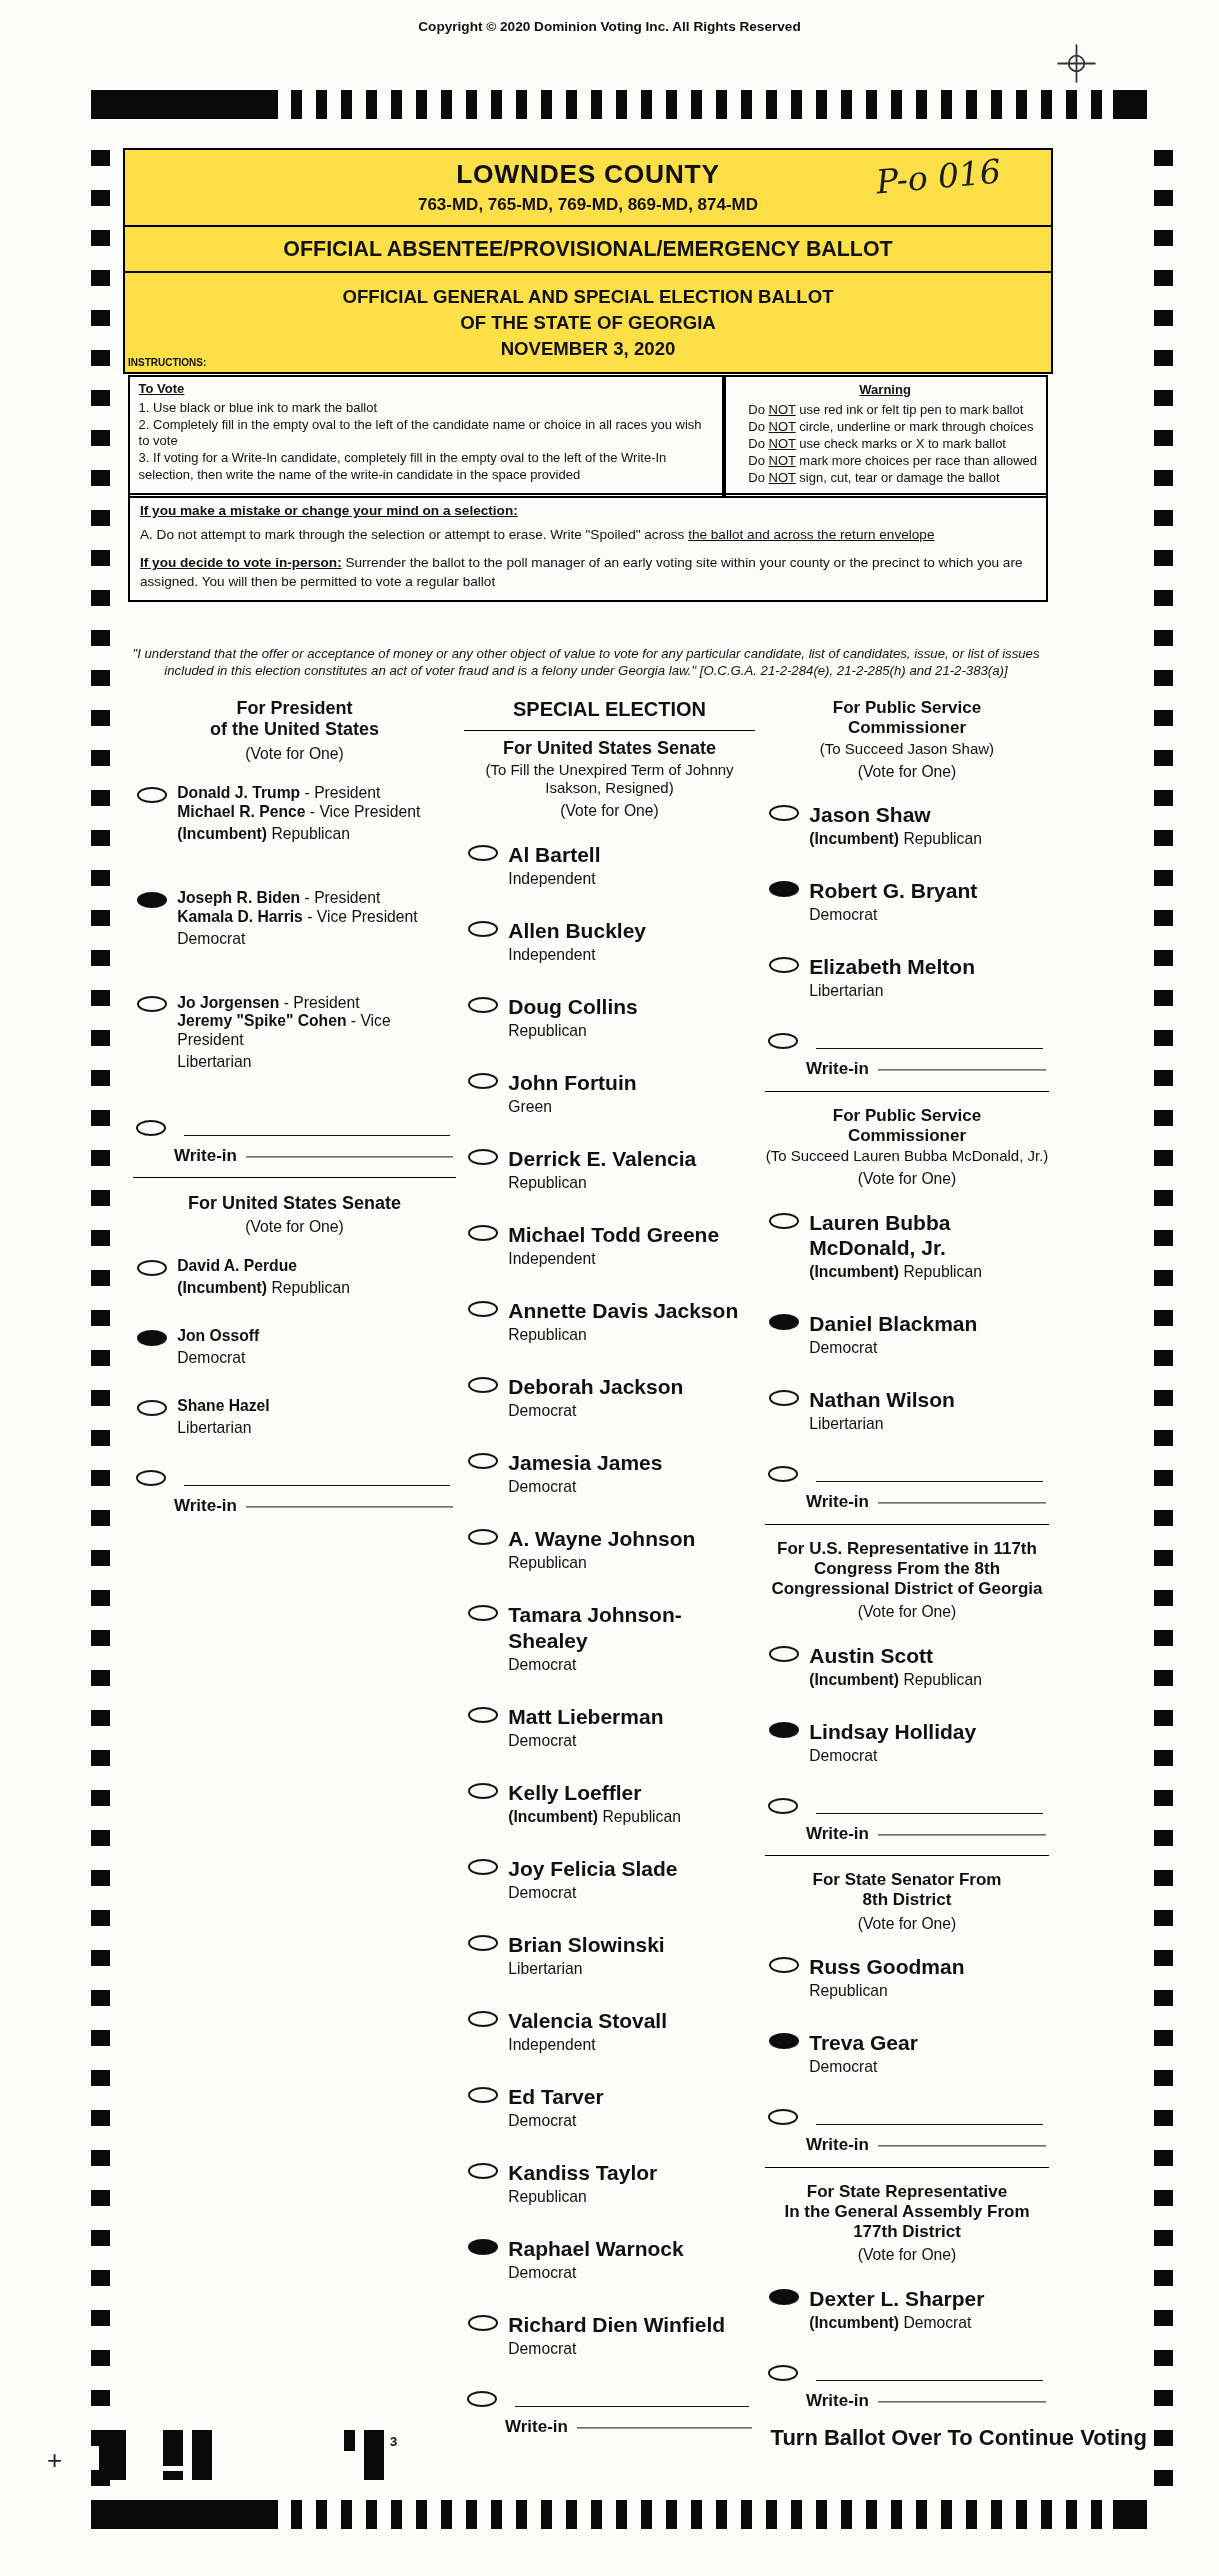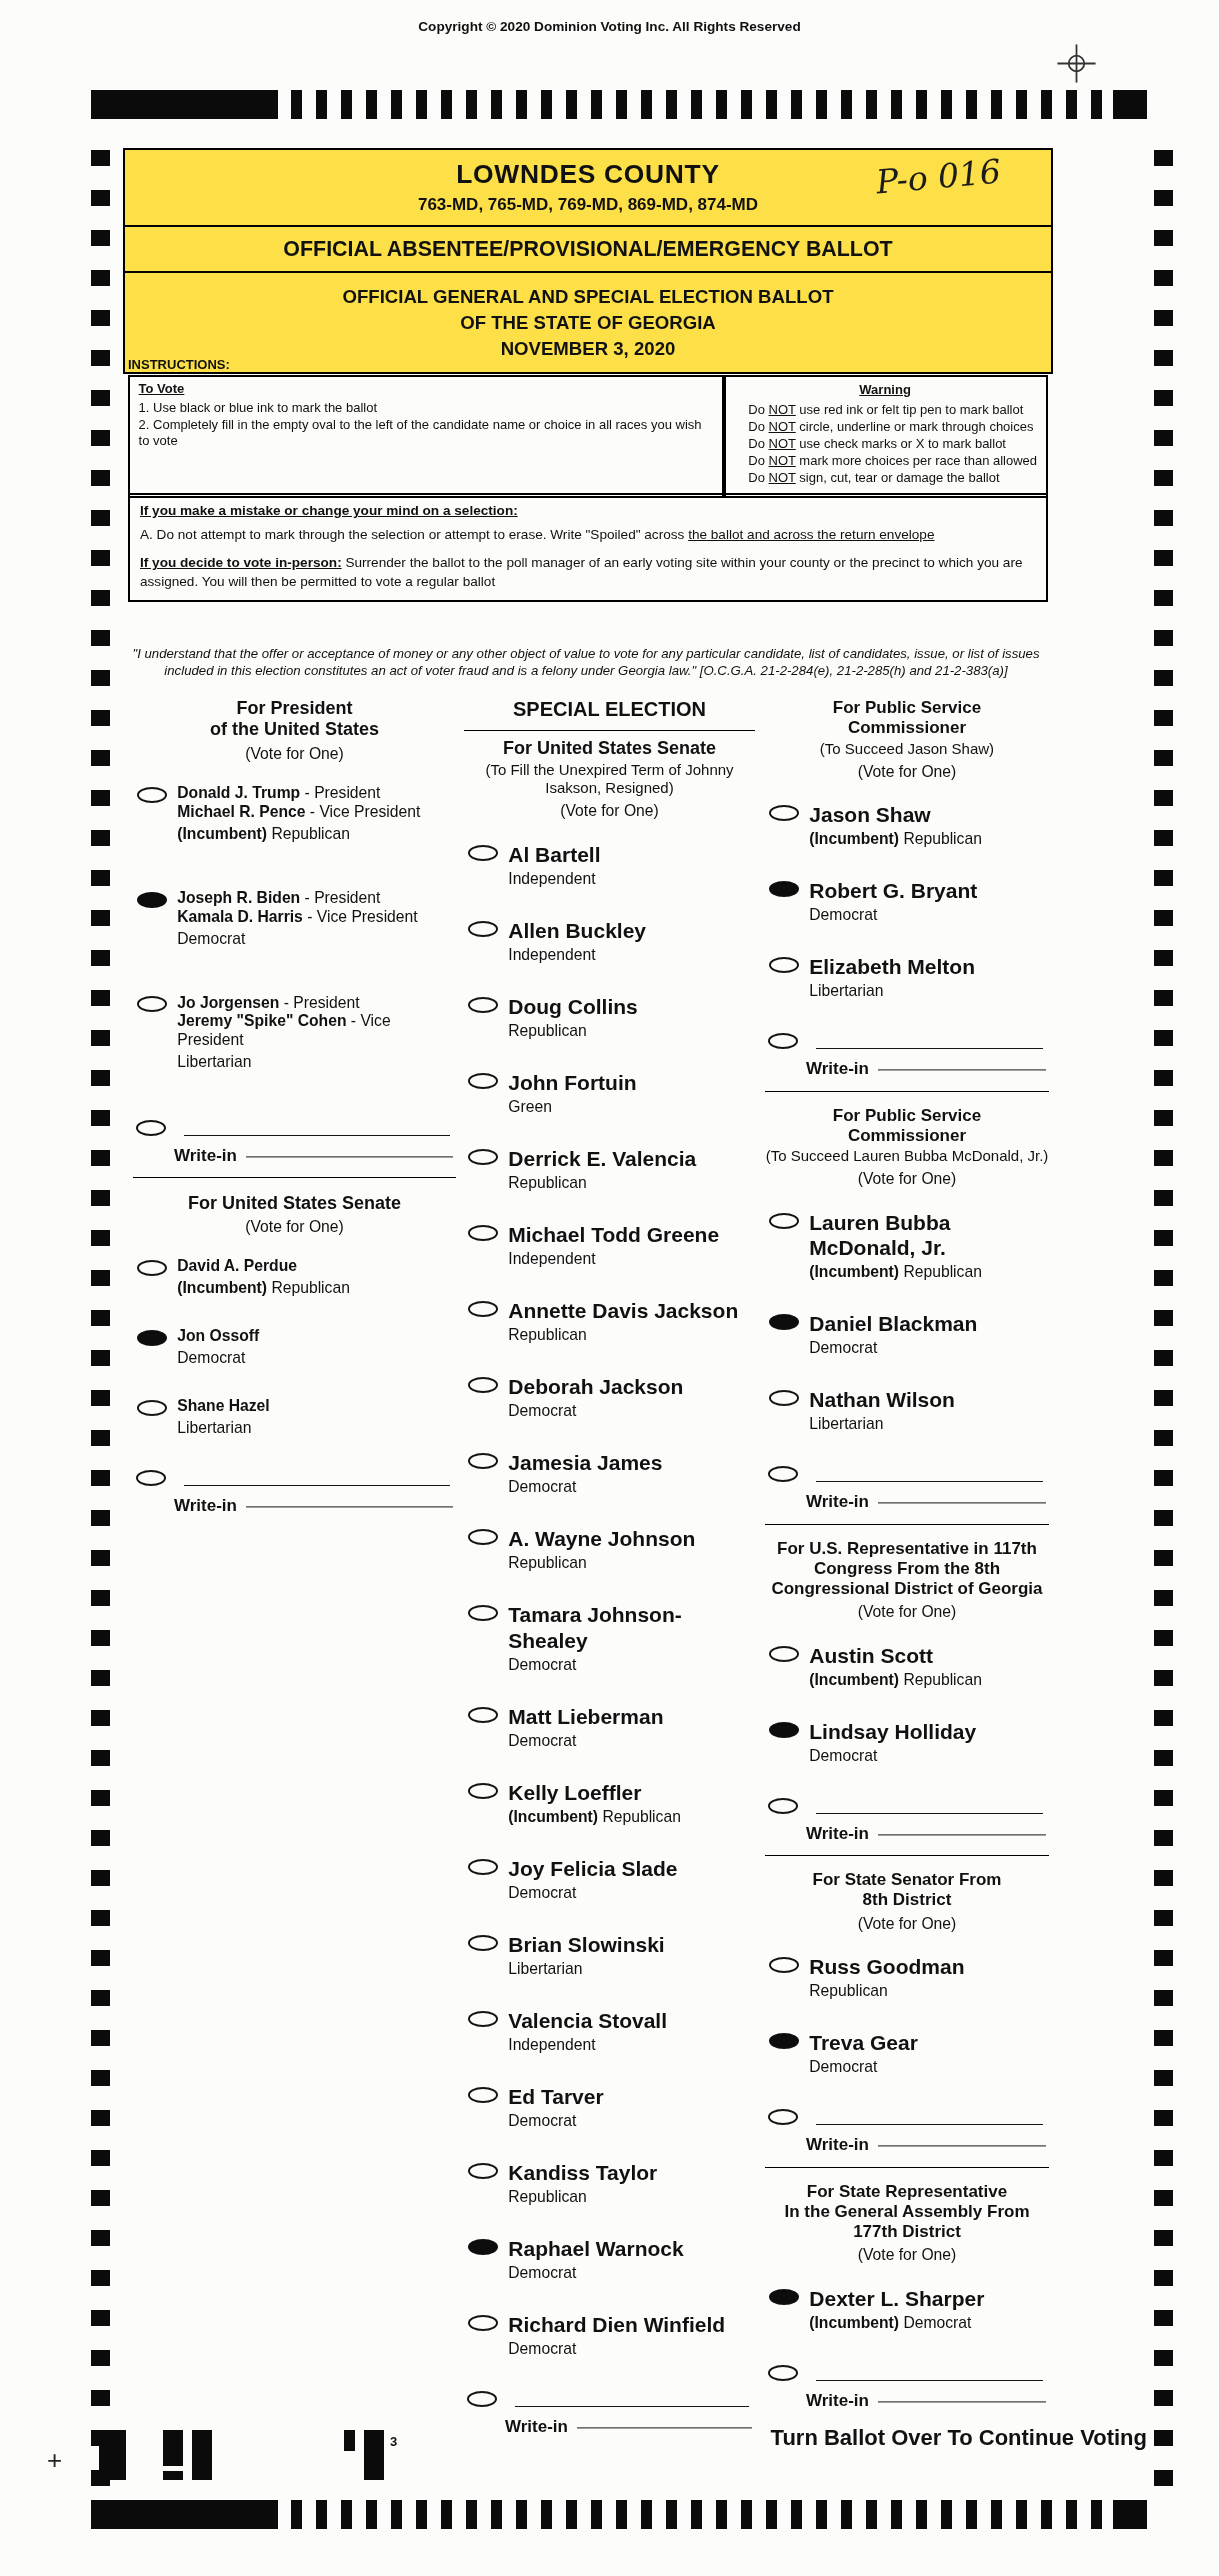--- a/index.html
+++ b/index.html
@@ -43,7 +43,7 @@
   .hb-bot .t1, .hb-bot .t2, .hb-bot .t3 { font-size:18.6px; font-weight:bold; margin-top:4.3px; }
 
   
-  .instructions-label { position:absolute; left:128px; top:357px; font-size:13px; font-weight:bold; }
+  .instructions-label { position:absolute; left:128px; top:357px; font-size:10px; font-weight:bold; }
   .tovote-box { position:absolute; left:128px; top:375px; width:577px; height:110px;
     border:2.1px solid #000; padding:4.3px 8.6px; font-size:13px; line-height:1.28; overflow:hidden; }
   .warning-box { position:absolute; left:722px; top:375px; width:305px; height:110px;

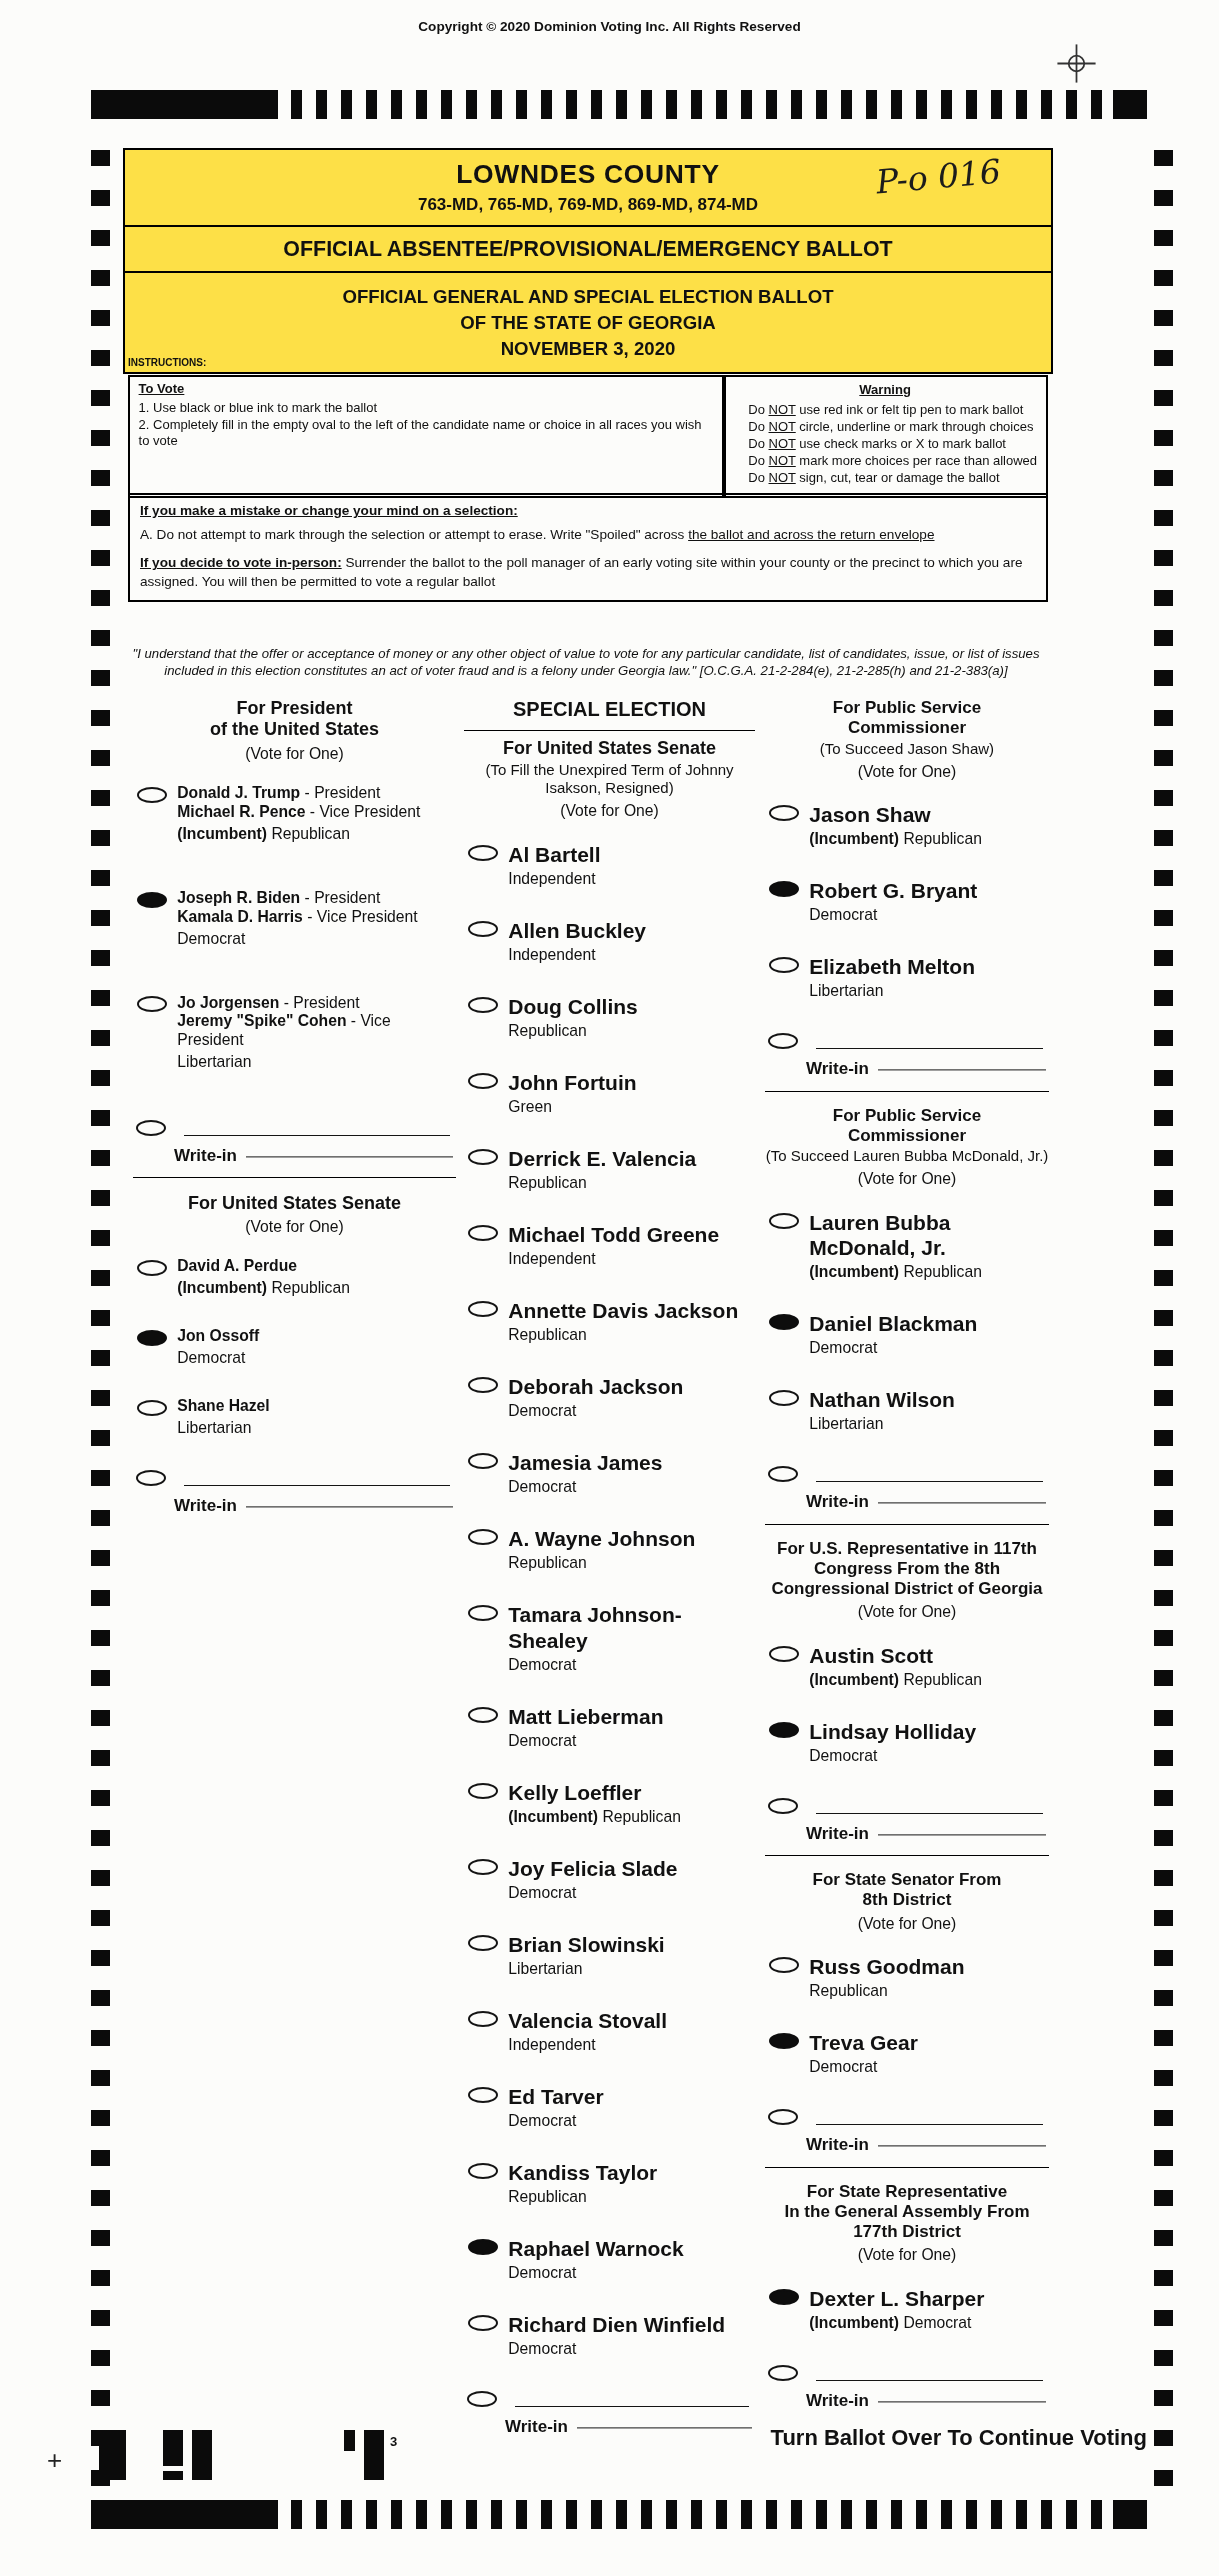--- a/index.html
+++ b/index.html
@@ -144,6 +144,7 @@
     <div id="tovote-items">
         <div class="tv-item">1. Use black or blue ink to mark the ballot</div>
         <div class="tv-item">2. Completely fill in the empty oval to the left of the candidate name or choice in all races you wish to vote</div>
+        <div class="tv-item">3. If voting for a Write-In candidate, completely fill in the empty oval to the left of the Write-In selection, then write the name of the write-in candidate in the space provided</div>
       </div>
   </div>
 

